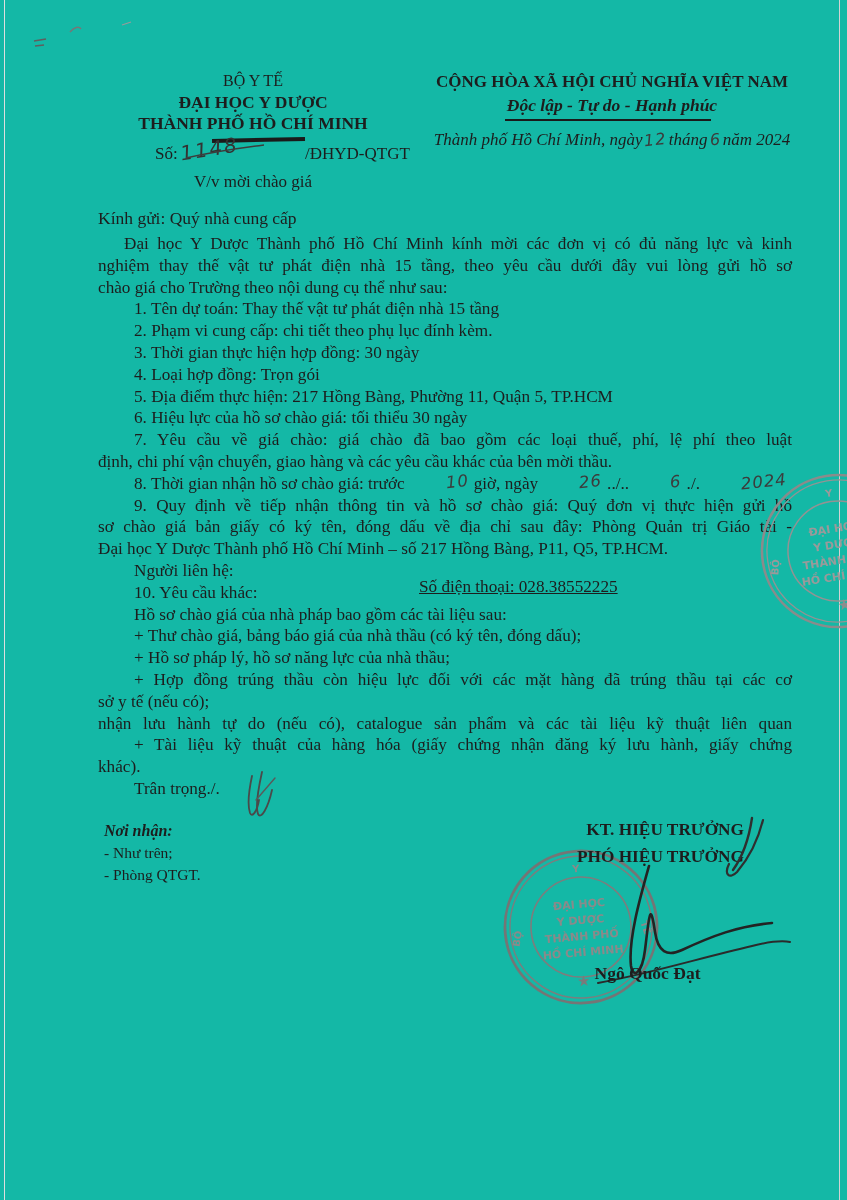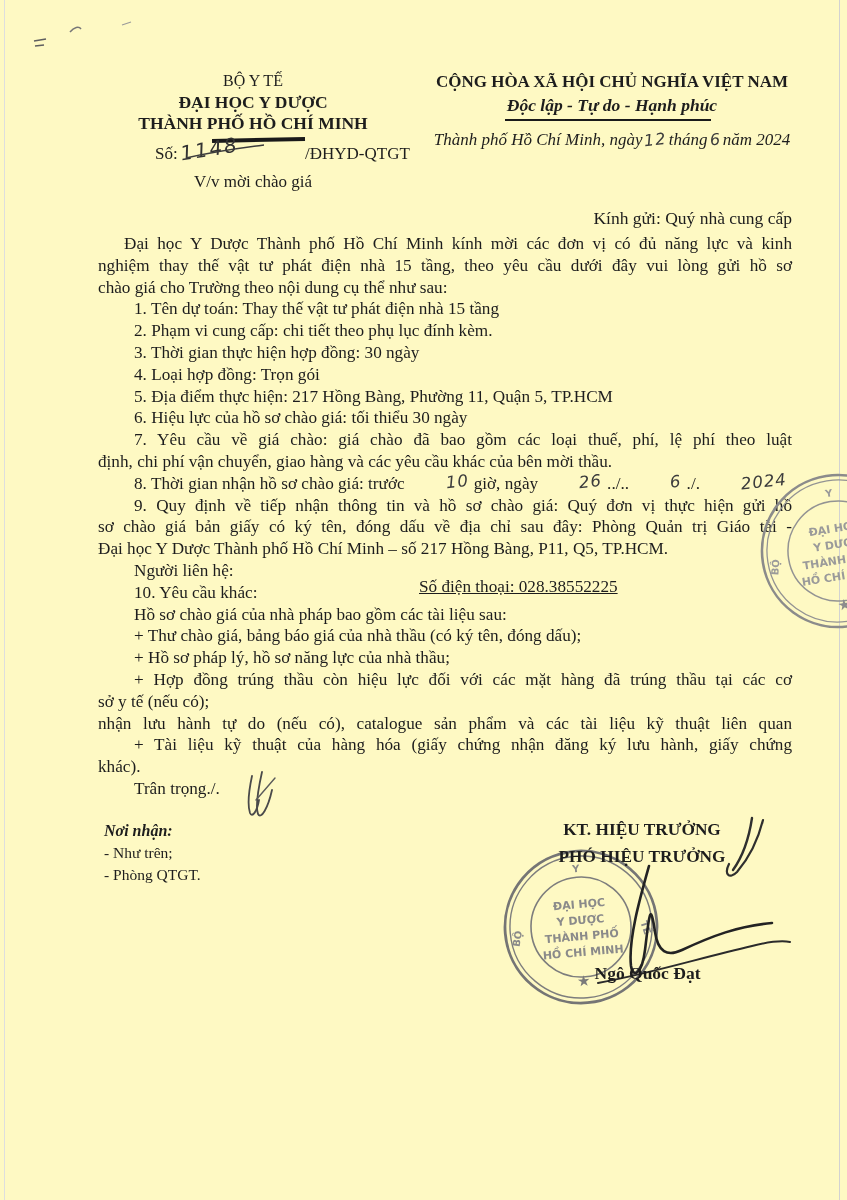--- a/index.html
+++ b/index.html
@@ -3,7 +3,7 @@
 <meta charset="utf-8">
 <style>
   html,body{margin:0;padding:0;background:#e9e9e9;}
-  .page{position:relative;width:847px;height:1200px;background:#fef9c3;overflow:hidden;
+  .page{position:relative;width:847px;height:1200px;background:#14b8a6;overflow:hidden;
         font-family:"Liberation Serif","DejaVu Serif",serif;color:#1d1d1d;}
   .abs{position:absolute;}
   

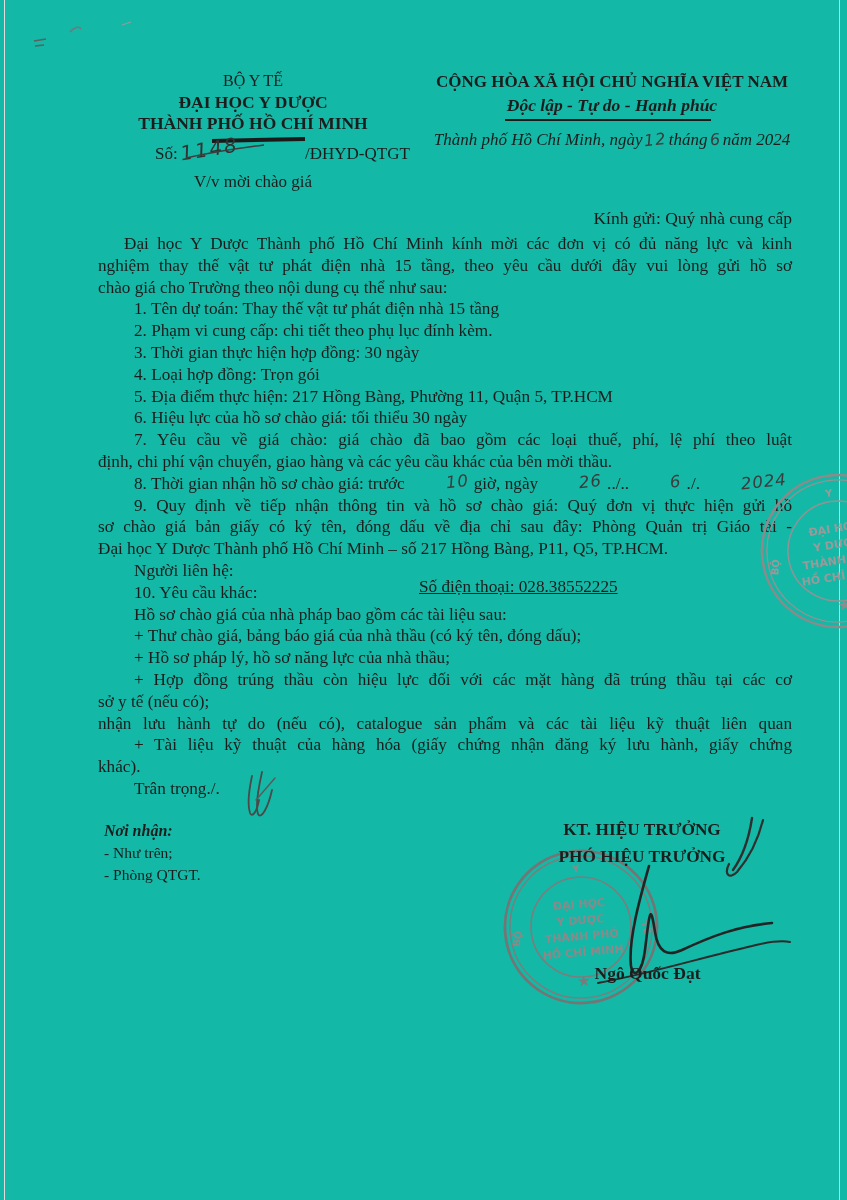--- a/index.html
+++ b/index.html
@@ -22,7 +22,7 @@
   .motto{font-weight:bold;font-size:17.5px;margin-top:3px;font-style:italic;}
   .hr-underline{left:505px;top:119px;width:206px;height:2.2px;background:#1a1a1a;z-index:1;}
   .dateline{left:420px;top:130px;width:384px;text-align:center;font-style:italic;font-size:17px;z-index:1;white-space:nowrap;}
-  .salutation{left:98px;top:208px;width:694px;text-align:right;font-size:17.5px;z-index:1;}
+  .salutation{left:98px;top:208px;width:694px;text-align:left;font-size:17.5px;z-index:1;}
   
   .body{left:98px;top:233px;width:694px;font-size:17.2px;line-height:21.8px;z-index:1;}
   .bl{min-height:21.8px;}

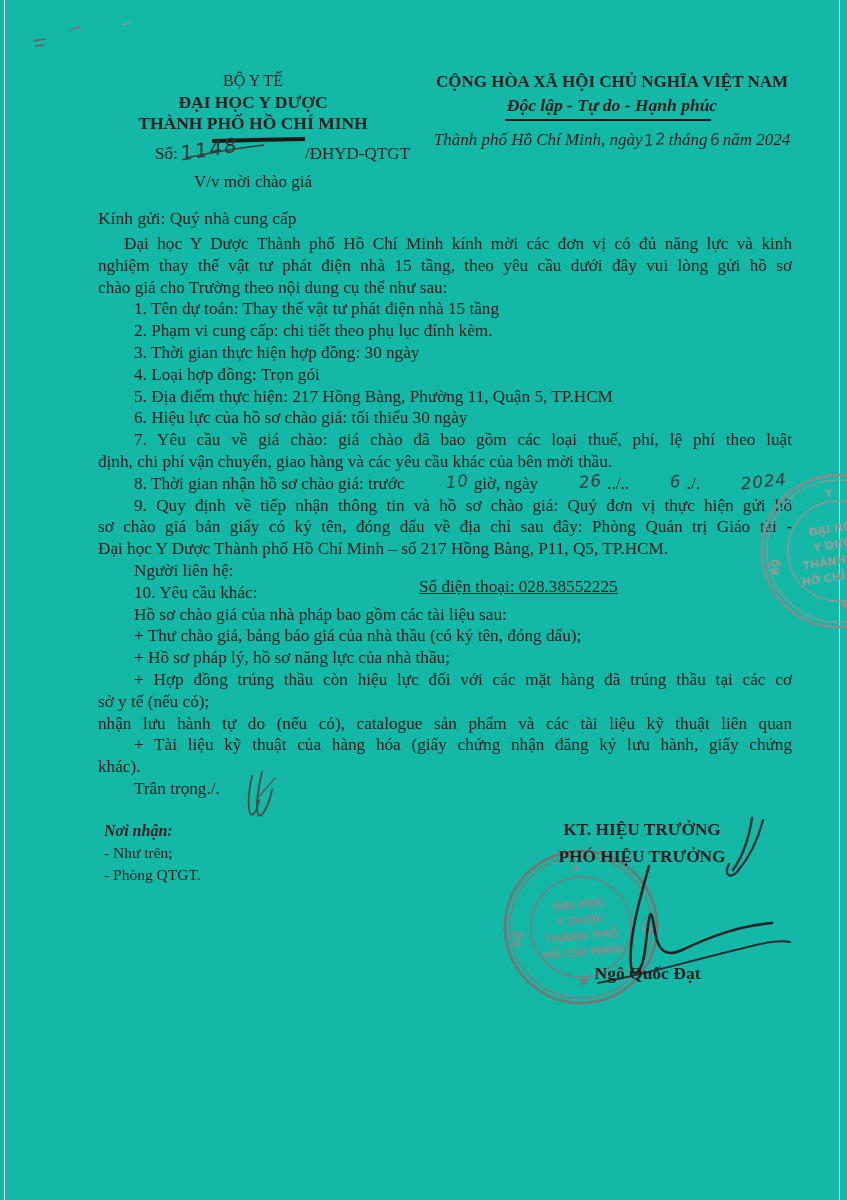--- a/index.html
+++ b/index.html
@@ -39,7 +39,7 @@
   
   .recips{left:104px;top:820px;font-size:15.5px;line-height:22px;z-index:3;}
   .recips .lbl{font-weight:bold;font-style:italic;font-size:16px;}
-  .signblock{left:540px;top:816px;width:204px;text-align:center;font-weight:bold;font-size:17.3px;z-index:3;line-height:27px;}
+  .signblock{left:540px;top:816px;width:204px;text-align:right;font-weight:bold;font-size:17.3px;z-index:3;line-height:27px;}
   .signer{left:545px;top:963px;width:205px;text-align:center;font-weight:bold;font-size:17.5px;z-index:5;}
   
   .stamp{z-index:2;}

